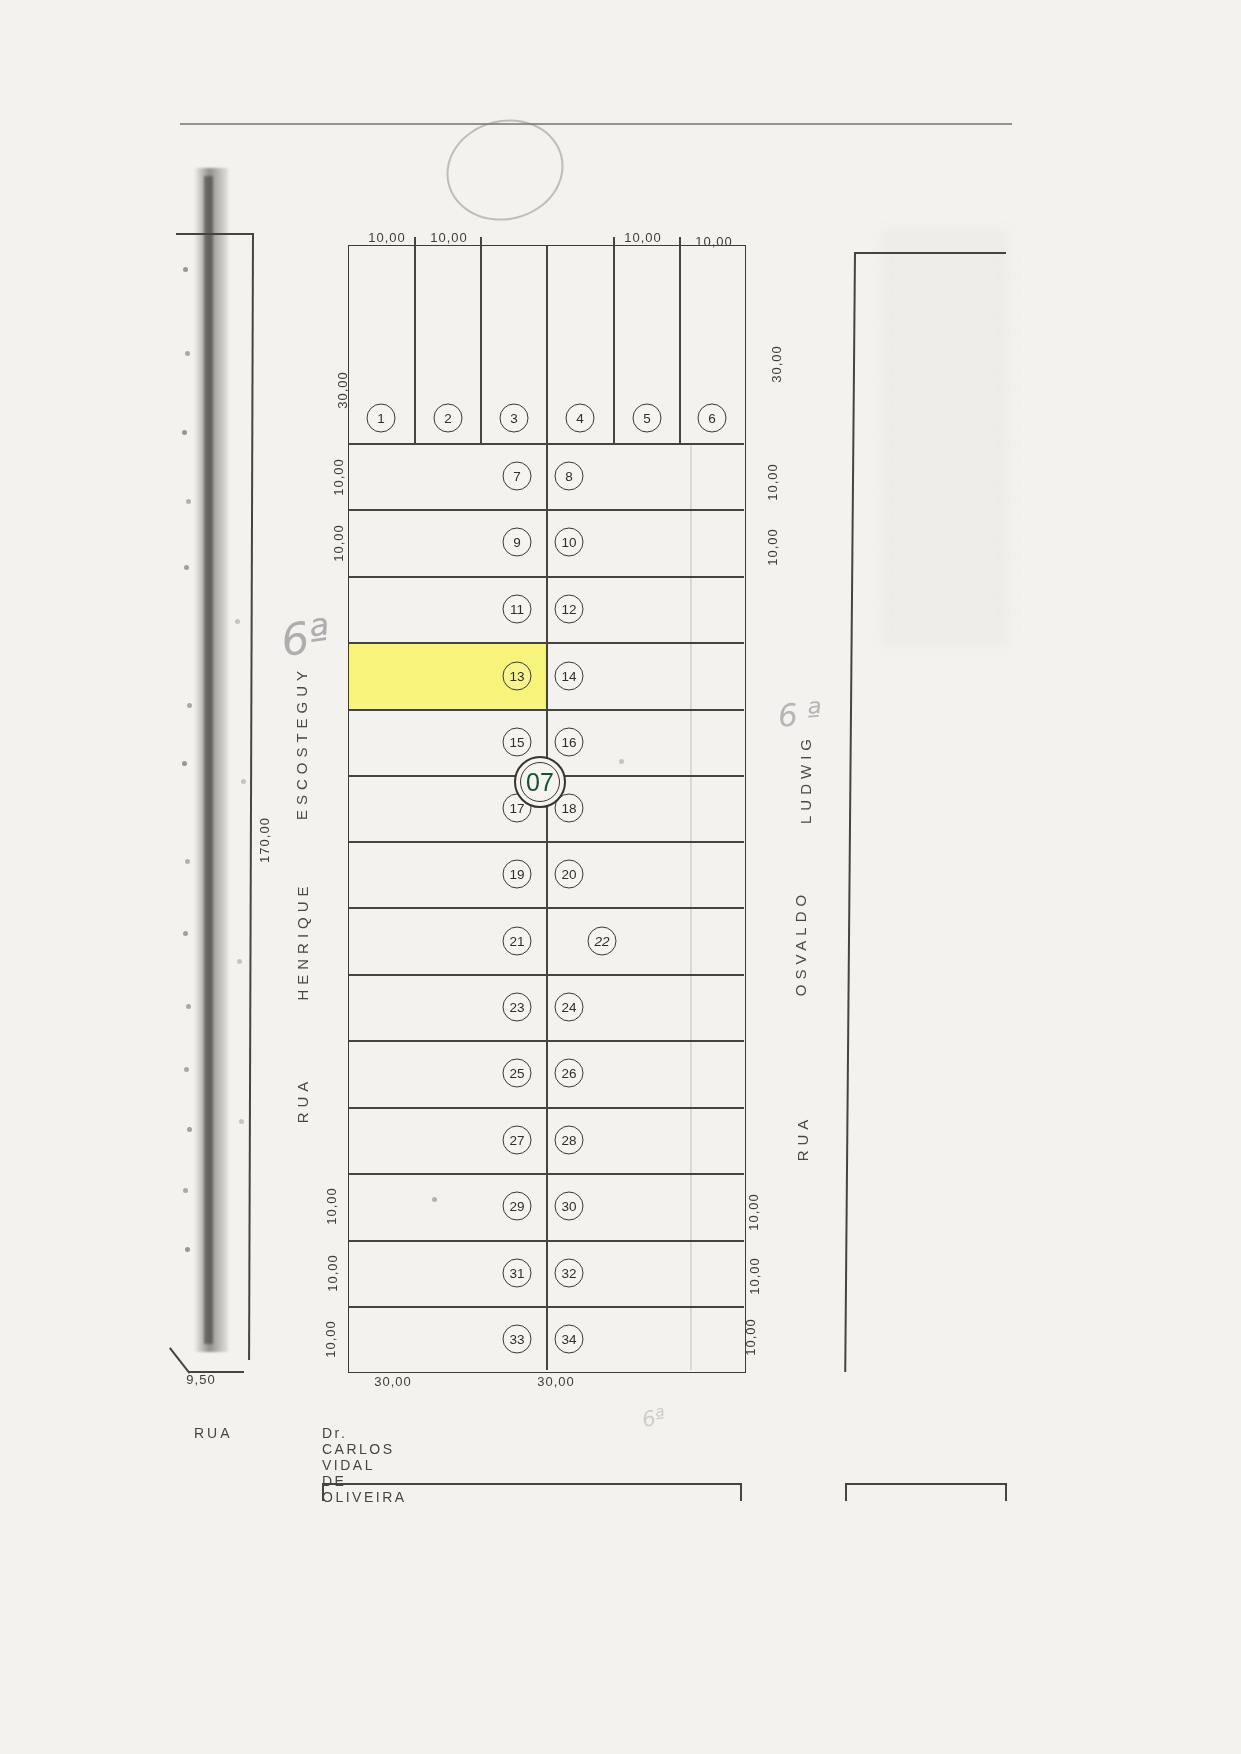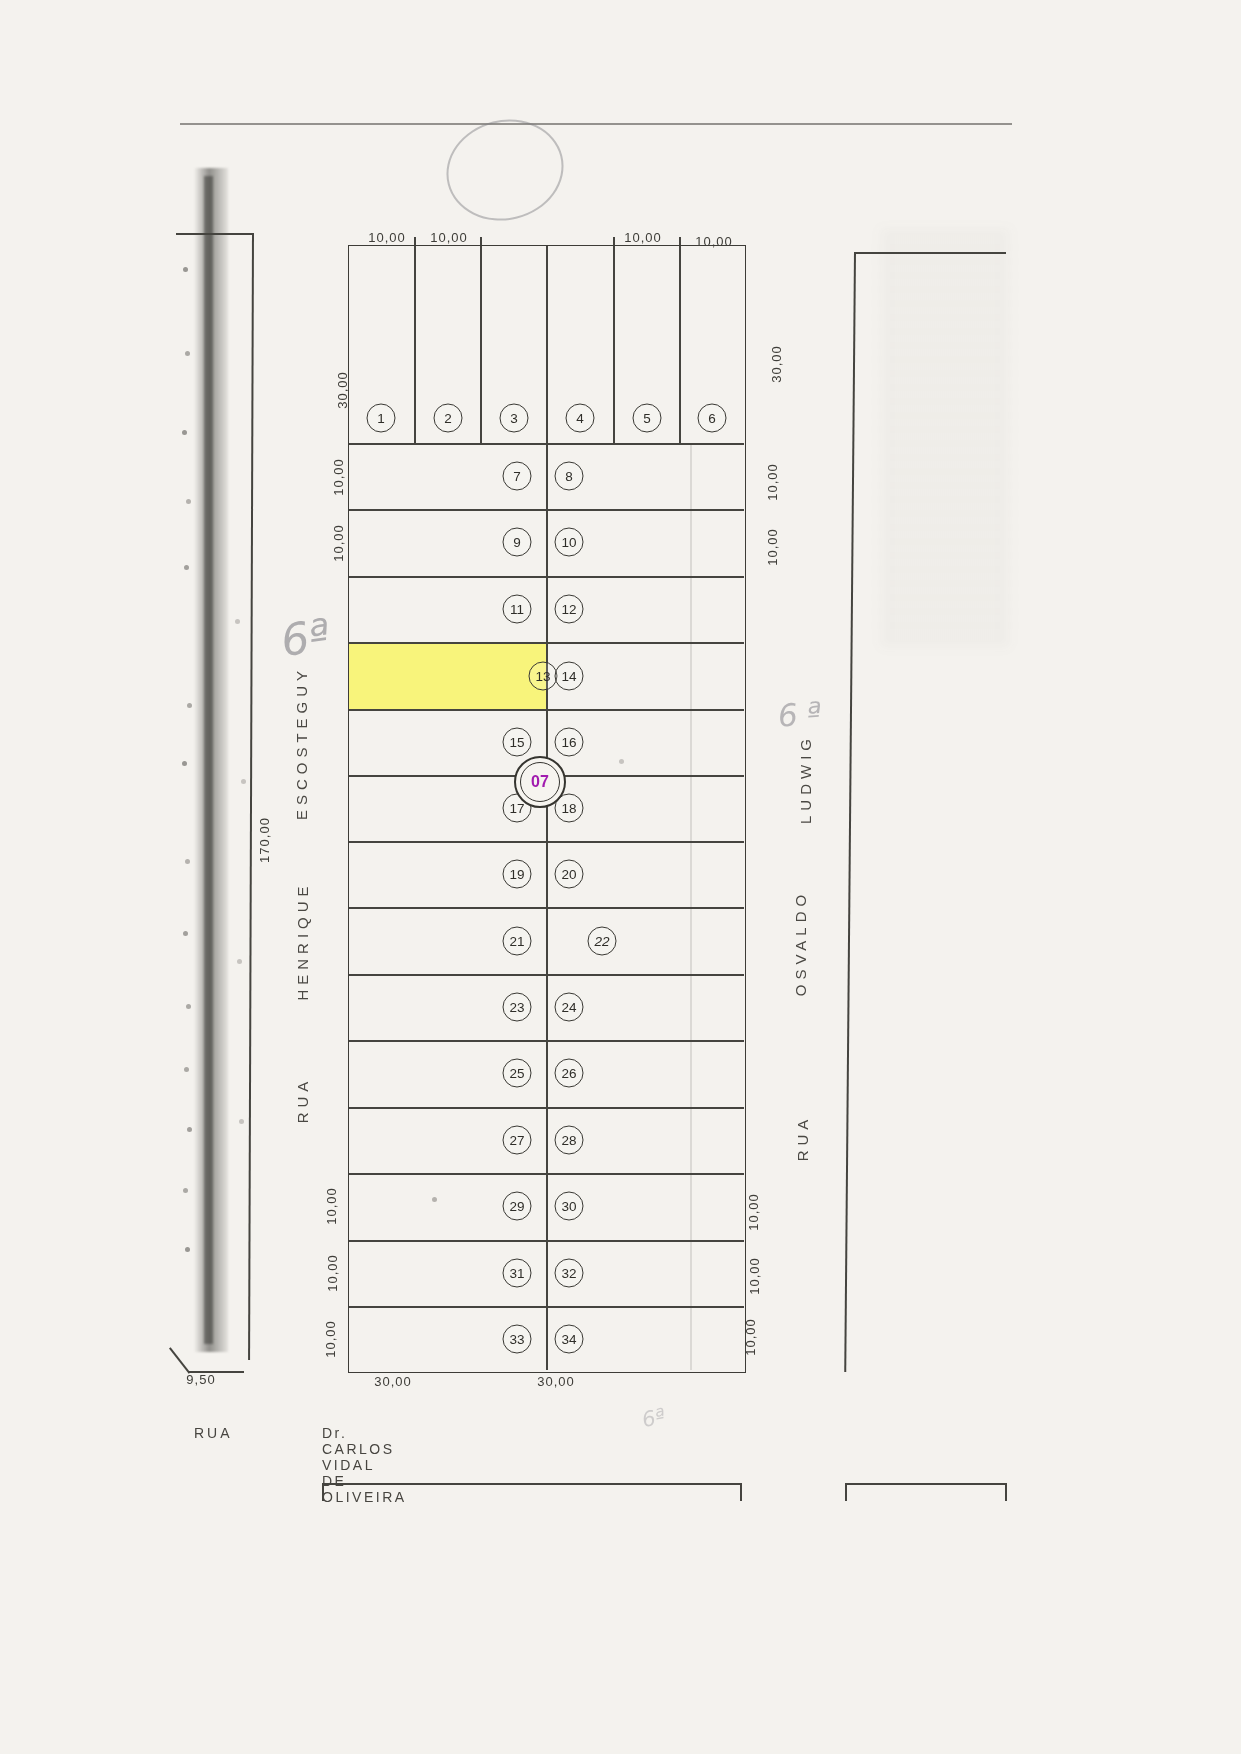--- a/index.html
+++ b/index.html
@@ -138,7 +138,7 @@
   <div class="lot" style="left:569px;top:609px;">
       <span>12</span>
     </div>
-  <div class="lot" style="left:517px;top:676px;margin-left:26px;">
+  <div class="lot" style="left:517px;top:676px;">
       <span>13</span>
     </div>
   <div class="lot" style="left:569px;top:676px;">

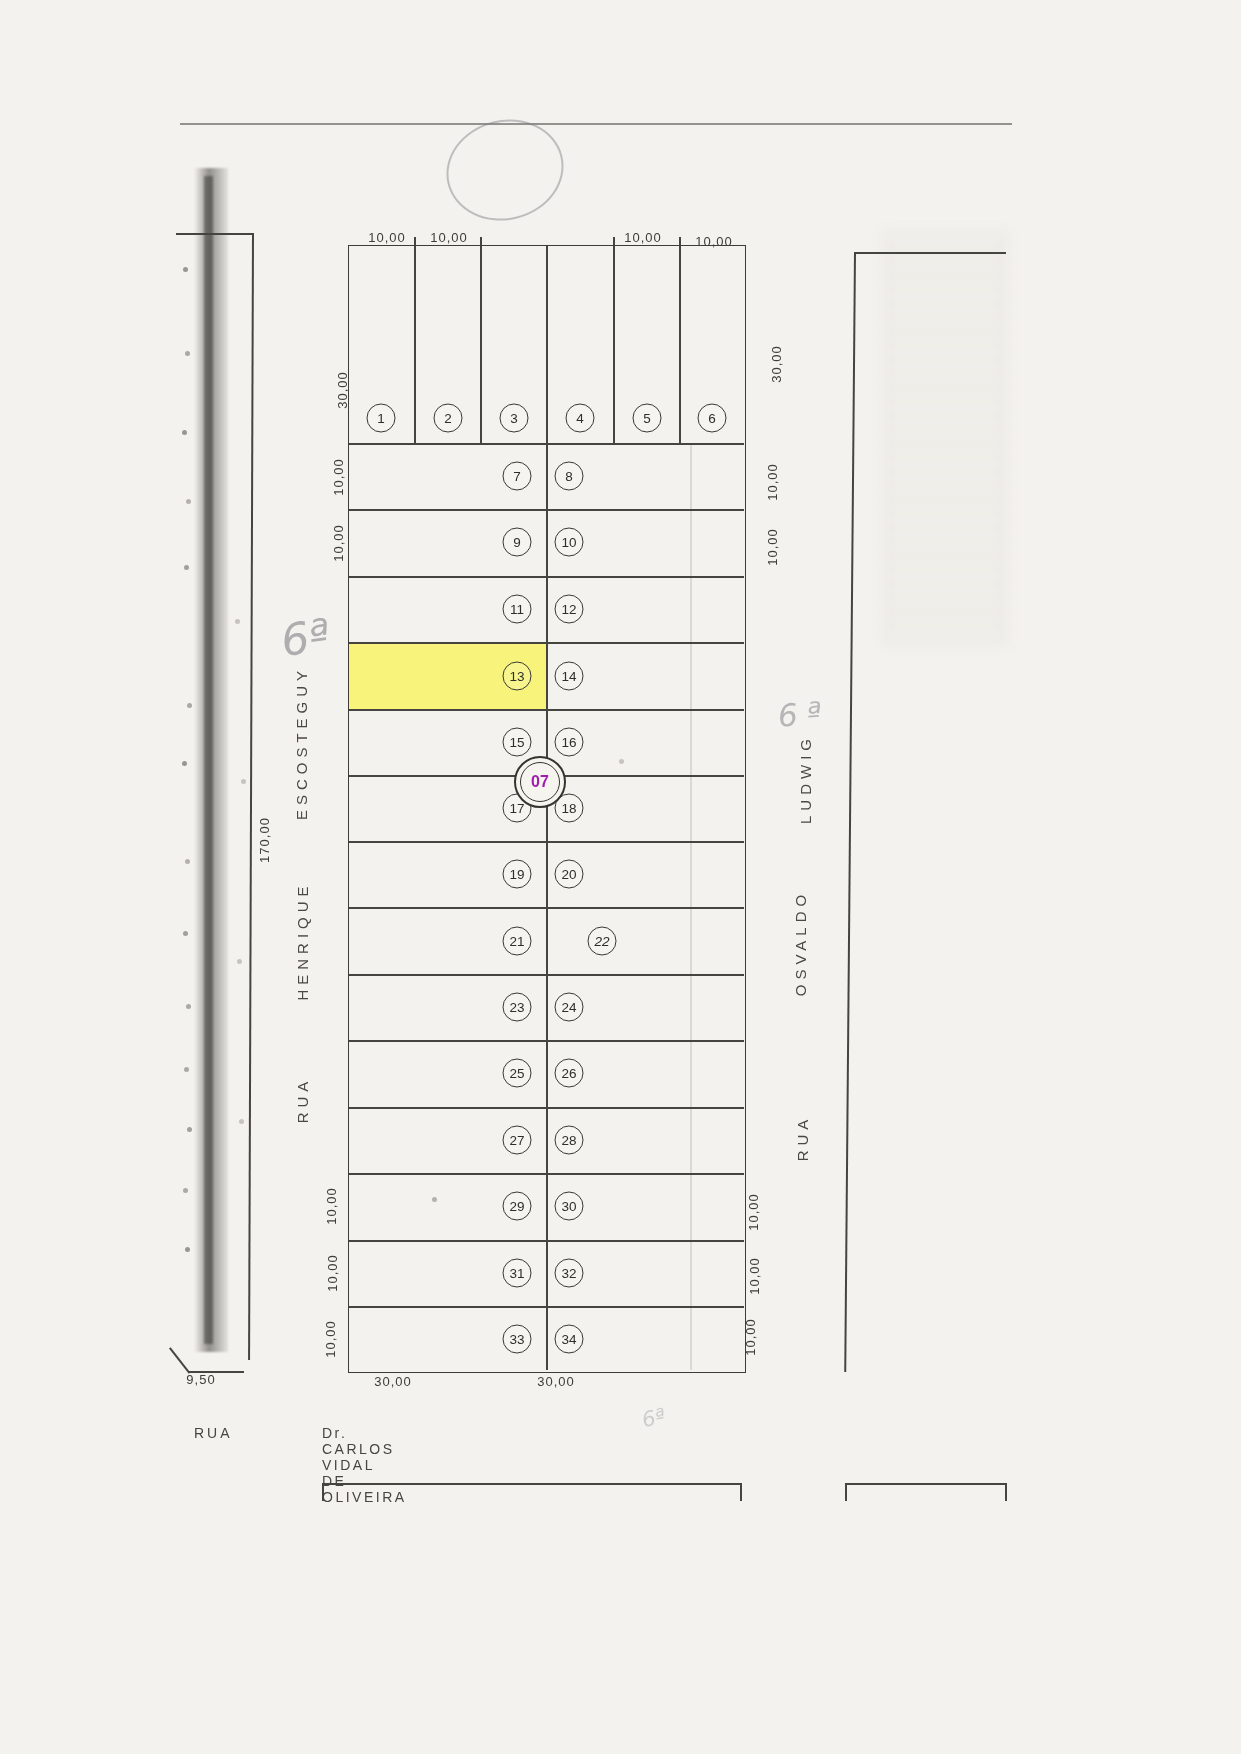--- a/index.html
+++ b/index.html
@@ -28,7 +28,7 @@
        transform:translate(-50%,-50%);display:flex;align-items:center;justify-content:center;
        background:#f6f4ef;z-index:3;}
   .quadra-inner{width:38px;height:38px;border:1.6px solid #35342f;border-radius:50%;
-       display:flex;align-items:center;justify-content:center;font-size:16px;font-weight:bold;color:#a21caf;}
+       display:flex;align-items:center;justify-content:center;font-size:25px;font-weight:normal;color:#14532d;}
   
   .title{position:absolute;left:608px;top:150px;transform:translate(-50%,-50%);
        font-family:"Liberation Serif",serif;font-weight:bold;font-size:34px;color:#191915;white-space:nowrap;}

